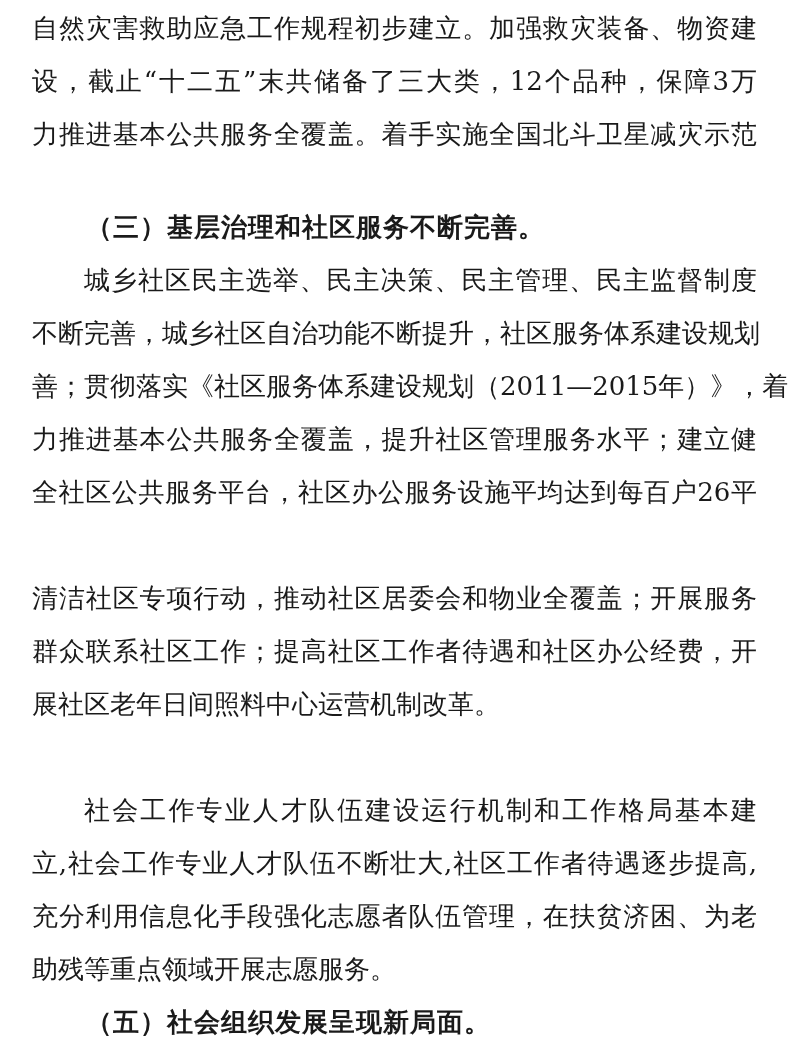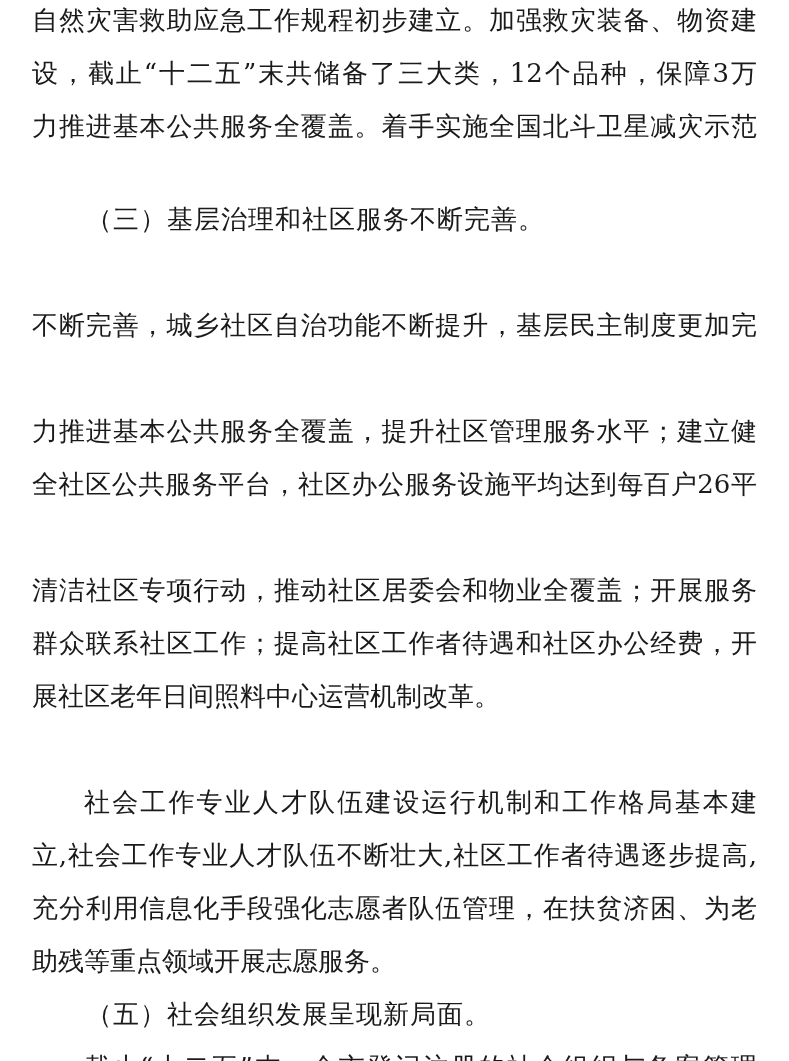--- a/index.html
+++ b/index.html
@@ -17,6 +17,7 @@
     white-space: nowrap;
     text-align: justify;
     text-align-last: justify;
+    margin-top: 8px;
   }
   .line.last { text-align-last: left; }
   .line.indent { left: 84px; width: 673px; }

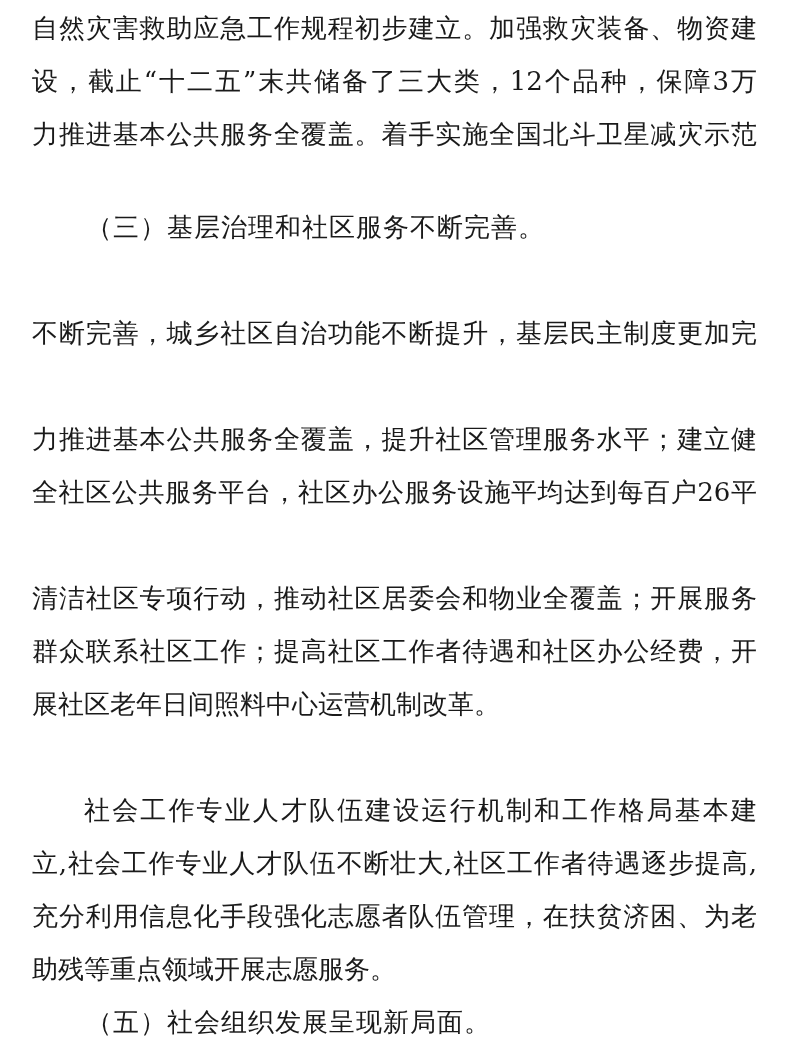--- a/index.html
+++ b/index.html
@@ -21,7 +21,7 @@
   }
   .line.last { text-align-last: left; }
   .line.indent { left: 84px; width: 673px; }
-  .line.heading { left: 86px; width: 671px; text-align-last: left; font-weight: normal; letter-spacing: 1px; }
+  .line.heading { left: 86px; width: 671px; text-align-last: left; font-weight: bold; letter-spacing: 1px; }
 </style>
 </head>
 <body>

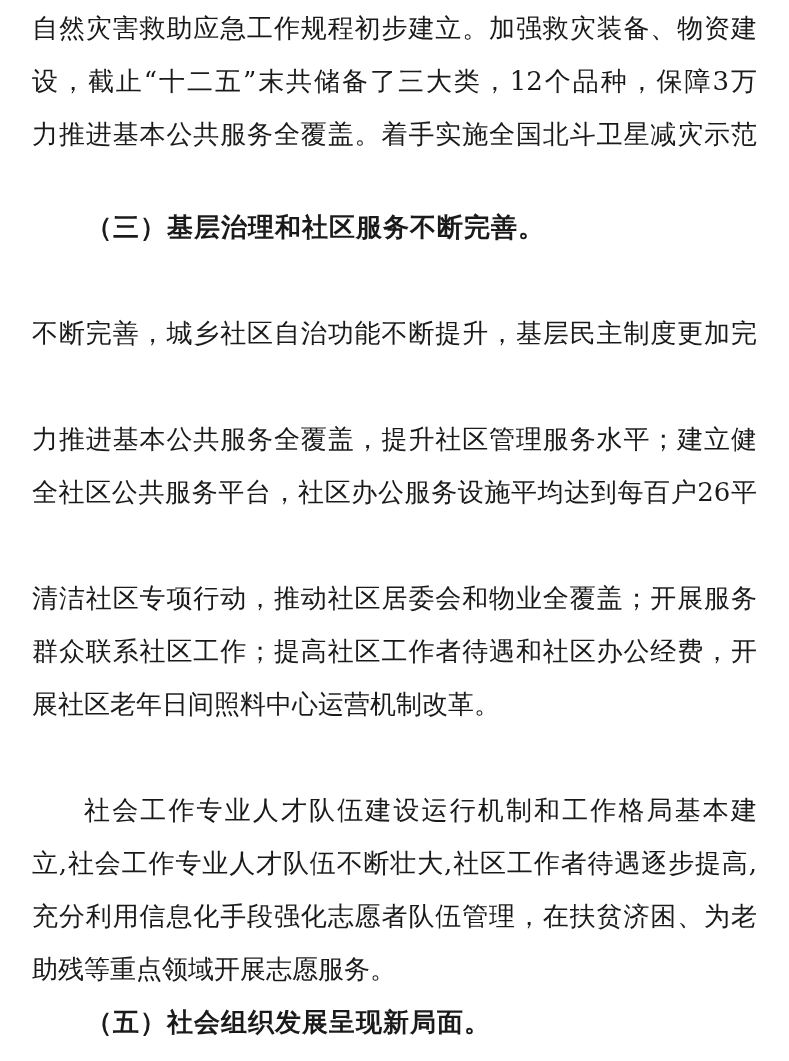--- a/index.html
+++ b/index.html
@@ -32,6 +32,7 @@
   <div class="line" style="top:106px">力推进基本公共服务全覆盖。着手实施全国北斗卫星减灾示范</div>
 
   <div class="line heading" style="top:199px">（三）基层治理和社区服务不断完善。</div>
+  <div class="line indent" style="top:252px">城乡社区民主选举、民主决策、民主管理、民主监督制度</div>
   <div class="line" style="top:305px">不断完善，城乡社区自治功能不断提升，基层民主制度更加完</div>
   <div class="line" style="top:411px">力推进基本公共服务全覆盖，提升社区管理服务水平；建立健</div>
   <div class="line" style="top:464px">全社区公共服务平台，社区办公服务设施平均达到每百户26平</div>

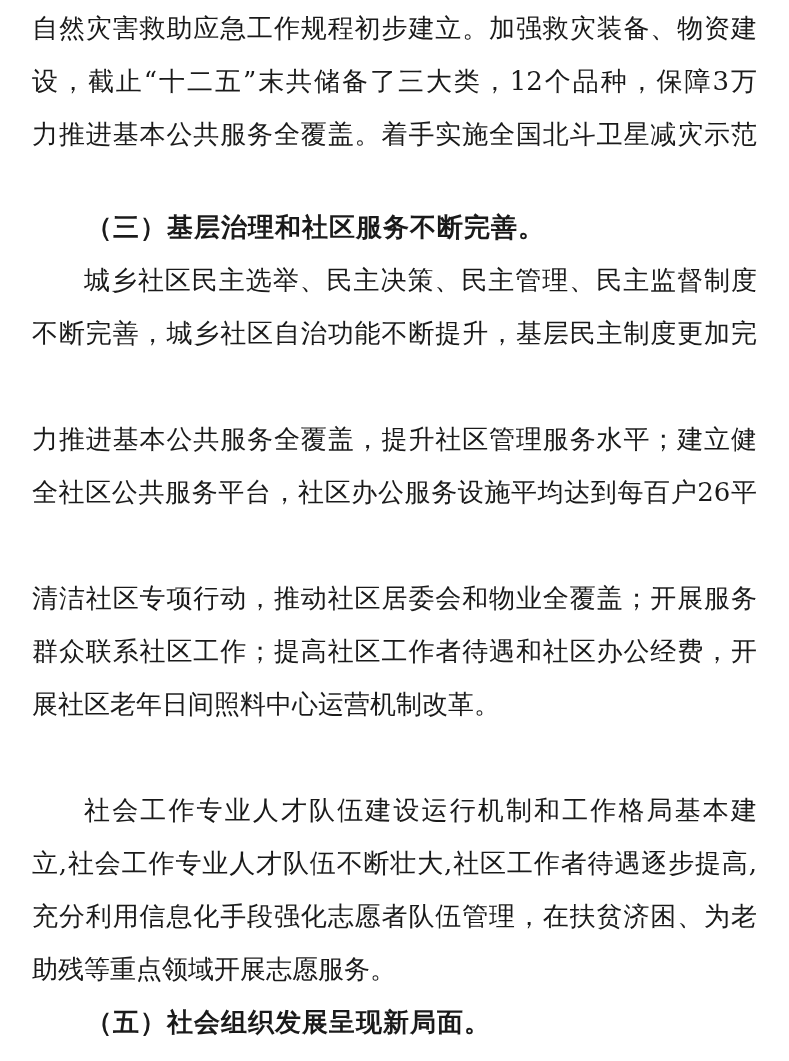--- a/index.html
+++ b/index.html
@@ -33,7 +33,7 @@
 
   <div class="line heading" style="top:199px">（三）基层治理和社区服务不断完善。</div>
   <div class="line indent" style="top:252px">城乡社区民主选举、民主决策、民主管理、民主监督制度</div>
-  <div class="line" style="top:305px">不断完善，城乡社区自治功能不断提升，基层民主制度更加完</div>
+  <div class="line" style="top:305px">不断完善，城乡社区自治功能不断提升，社区服务体系建设规划</div>
   <div class="line" style="top:411px">力推进基本公共服务全覆盖，提升社区管理服务水平；建立健</div>
   <div class="line" style="top:464px">全社区公共服务平台，社区办公服务设施平均达到每百户26平</div>
   <div class="line" style="top:570px">清洁社区专项行动，推动社区居委会和物业全覆盖；开展服务</div>

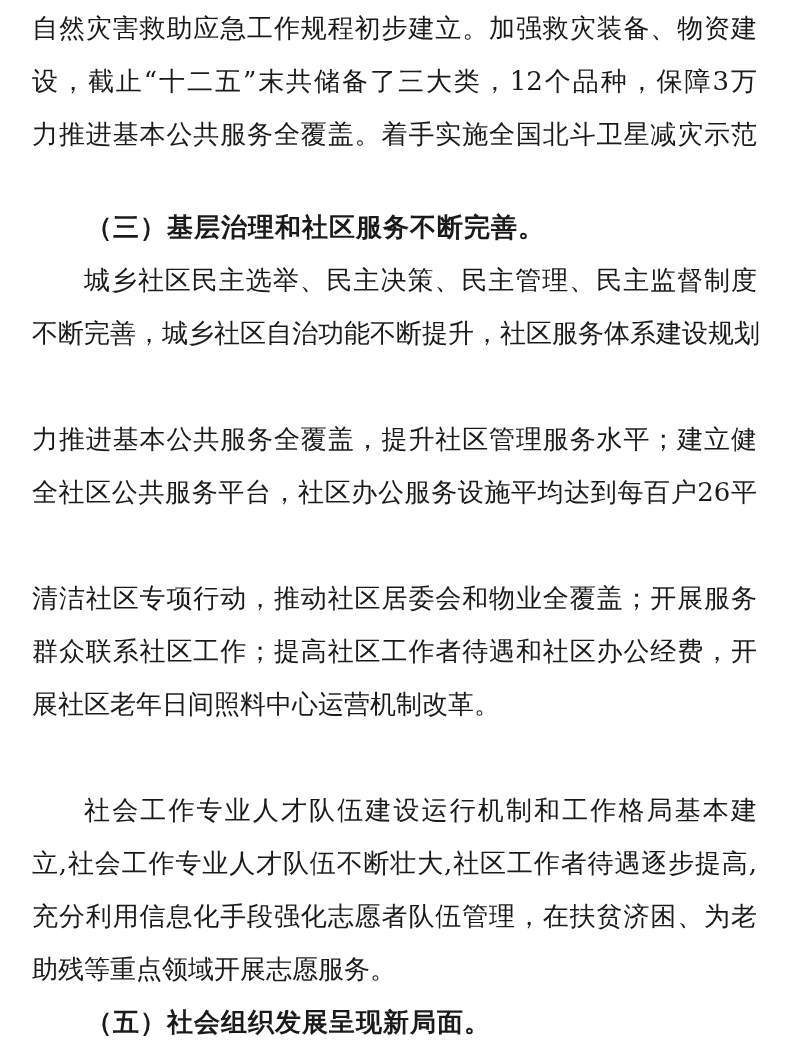--- a/index.html
+++ b/index.html
@@ -34,6 +34,7 @@
   <div class="line heading" style="top:199px">（三）基层治理和社区服务不断完善。</div>
   <div class="line indent" style="top:252px">城乡社区民主选举、民主决策、民主管理、民主监督制度</div>
   <div class="line" style="top:305px">不断完善，城乡社区自治功能不断提升，社区服务体系建设规划</div>
+  <div class="line" style="top:358px">善；贯彻落实《社区服务体系建设规划（2011—2015年）》，着</div>
   <div class="line" style="top:411px">力推进基本公共服务全覆盖，提升社区管理服务水平；建立健</div>
   <div class="line" style="top:464px">全社区公共服务平台，社区办公服务设施平均达到每百户26平</div>
   <div class="line" style="top:570px">清洁社区专项行动，推动社区居委会和物业全覆盖；开展服务</div>

